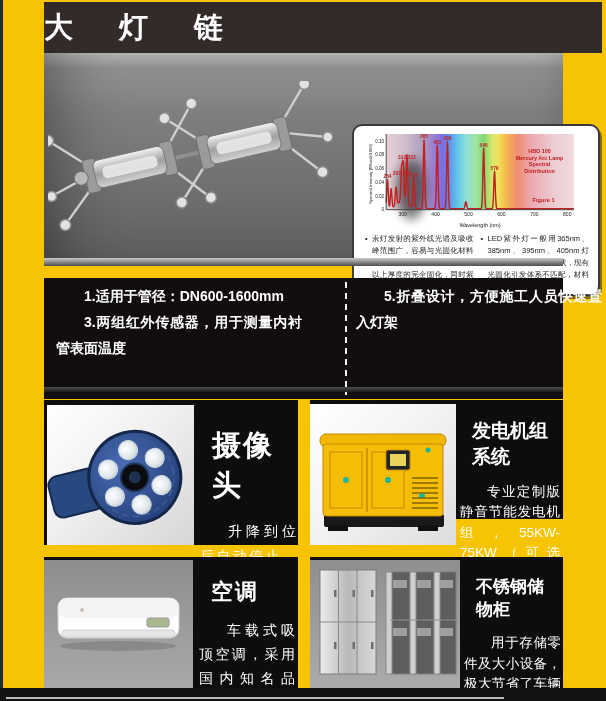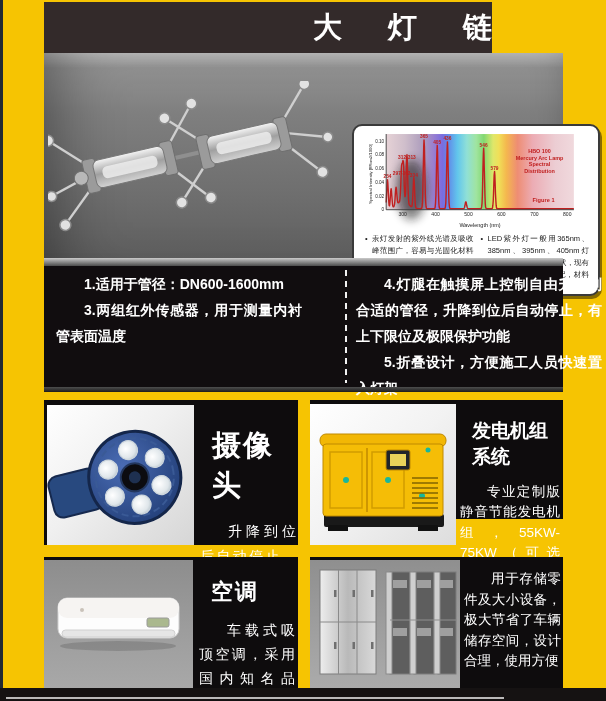--- a/index.html
+++ b/index.html
@@ -14,8 +14,8 @@
   .footer-strip .lightline{position:absolute;left:6px;top:9px;width:498px;height:2px;background:#d8d8d8;opacity:.85;}
 
   
-  .header{position:absolute;left:44px;top:2px;width:448px;height:51px;background:#332a2a;
-    display:flex;align-items:center;justify-content:flex-end;}
+  .header{position:absolute;left:44px;top:2px;width:558px;height:51px;background:#332a2a;
+    display:flex;align-items:center;justify-content:flex-start;}
   .page-title{color:#fff;font-size:29px;font-weight:bold;letter-spacing:46px;margin-right:-46px;}
 
   

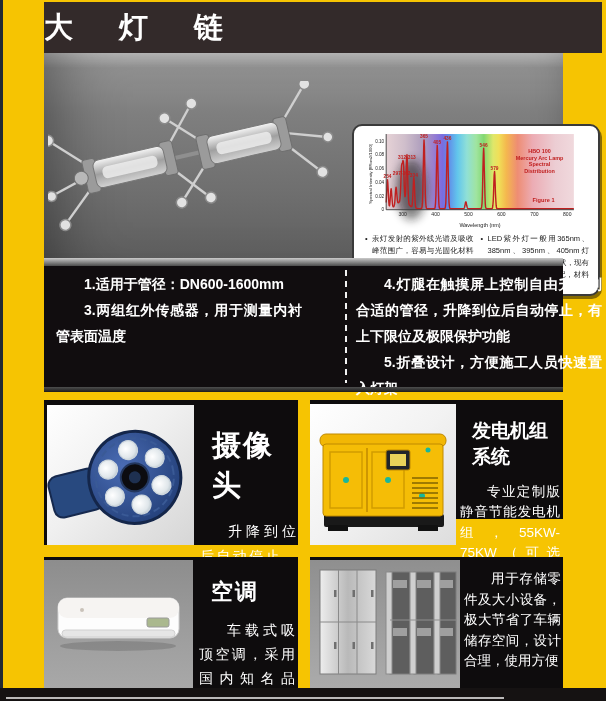--- a/index.html
+++ b/index.html
@@ -36,7 +36,7 @@
   
   .features-topstrip{position:absolute;left:44px;top:258px;width:519px;height:8px;
     background:linear-gradient(180deg,#cacaca,#4c4c4c);}
-  .features{position:absolute;left:44px;top:266px;width:519px;height:121px;background:#110d0f;}
+  .features{position:absolute;left:44px;top:278px;width:519px;height:121px;background:#110d0f;}
   .features-botstrip{position:absolute;left:44px;top:387px;width:519px;height:5px;
     background:linear-gradient(180deg,#4e4e4e,#1b1b1b);}
   .feat-col{position:absolute;top:6px;color:#fff;font-size:14px;font-weight:bold;line-height:1.85;text-align:justify;}

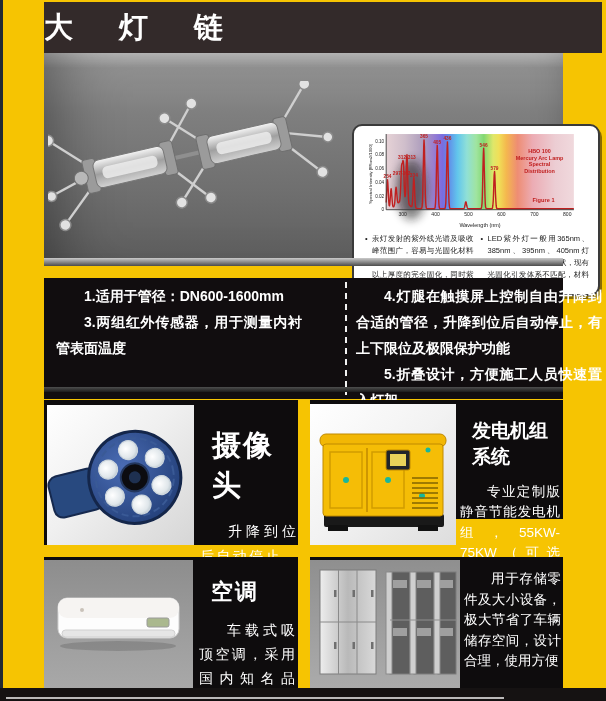--- a/index.html
+++ b/index.html
@@ -232,7 +232,6 @@
     </div>
     <div class="feat-divider"></div>
     <div class="feat-col feat-right">
-      <p>4.灯腿在触摸屏上控制自由升降到合适的管径，升降到位后自动停止，有上下限位及极限保护功能</p>
       <p>5.折叠设计，方便施工人员快速置入灯架</p>
     </div>
   </div>

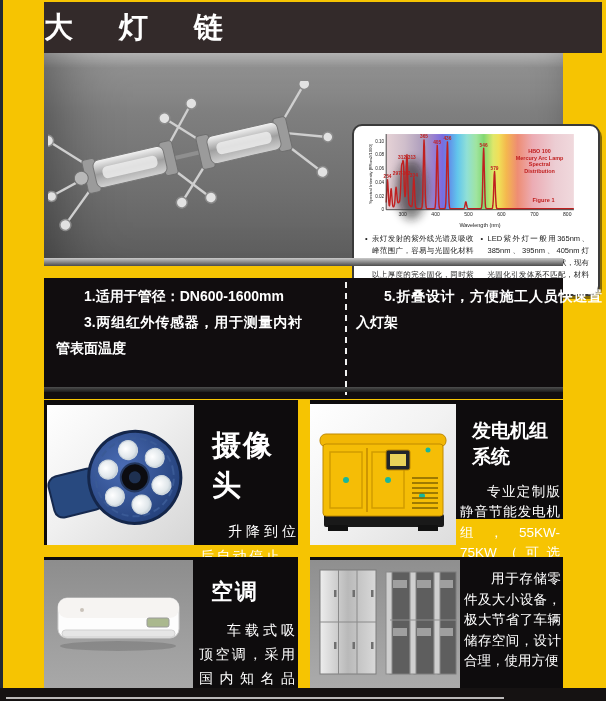--- a/index.html
+++ b/index.html
@@ -368,6 +368,7 @@
       </svg>
     </div>
     <div class="txt">
+      <p class="title">不锈钢储物柜</p>
       <p class="desc">用于存储零件及大小设备，极大节省了车辆储存空间，设计合理，使用方便</p>
     </div>
   </div>

